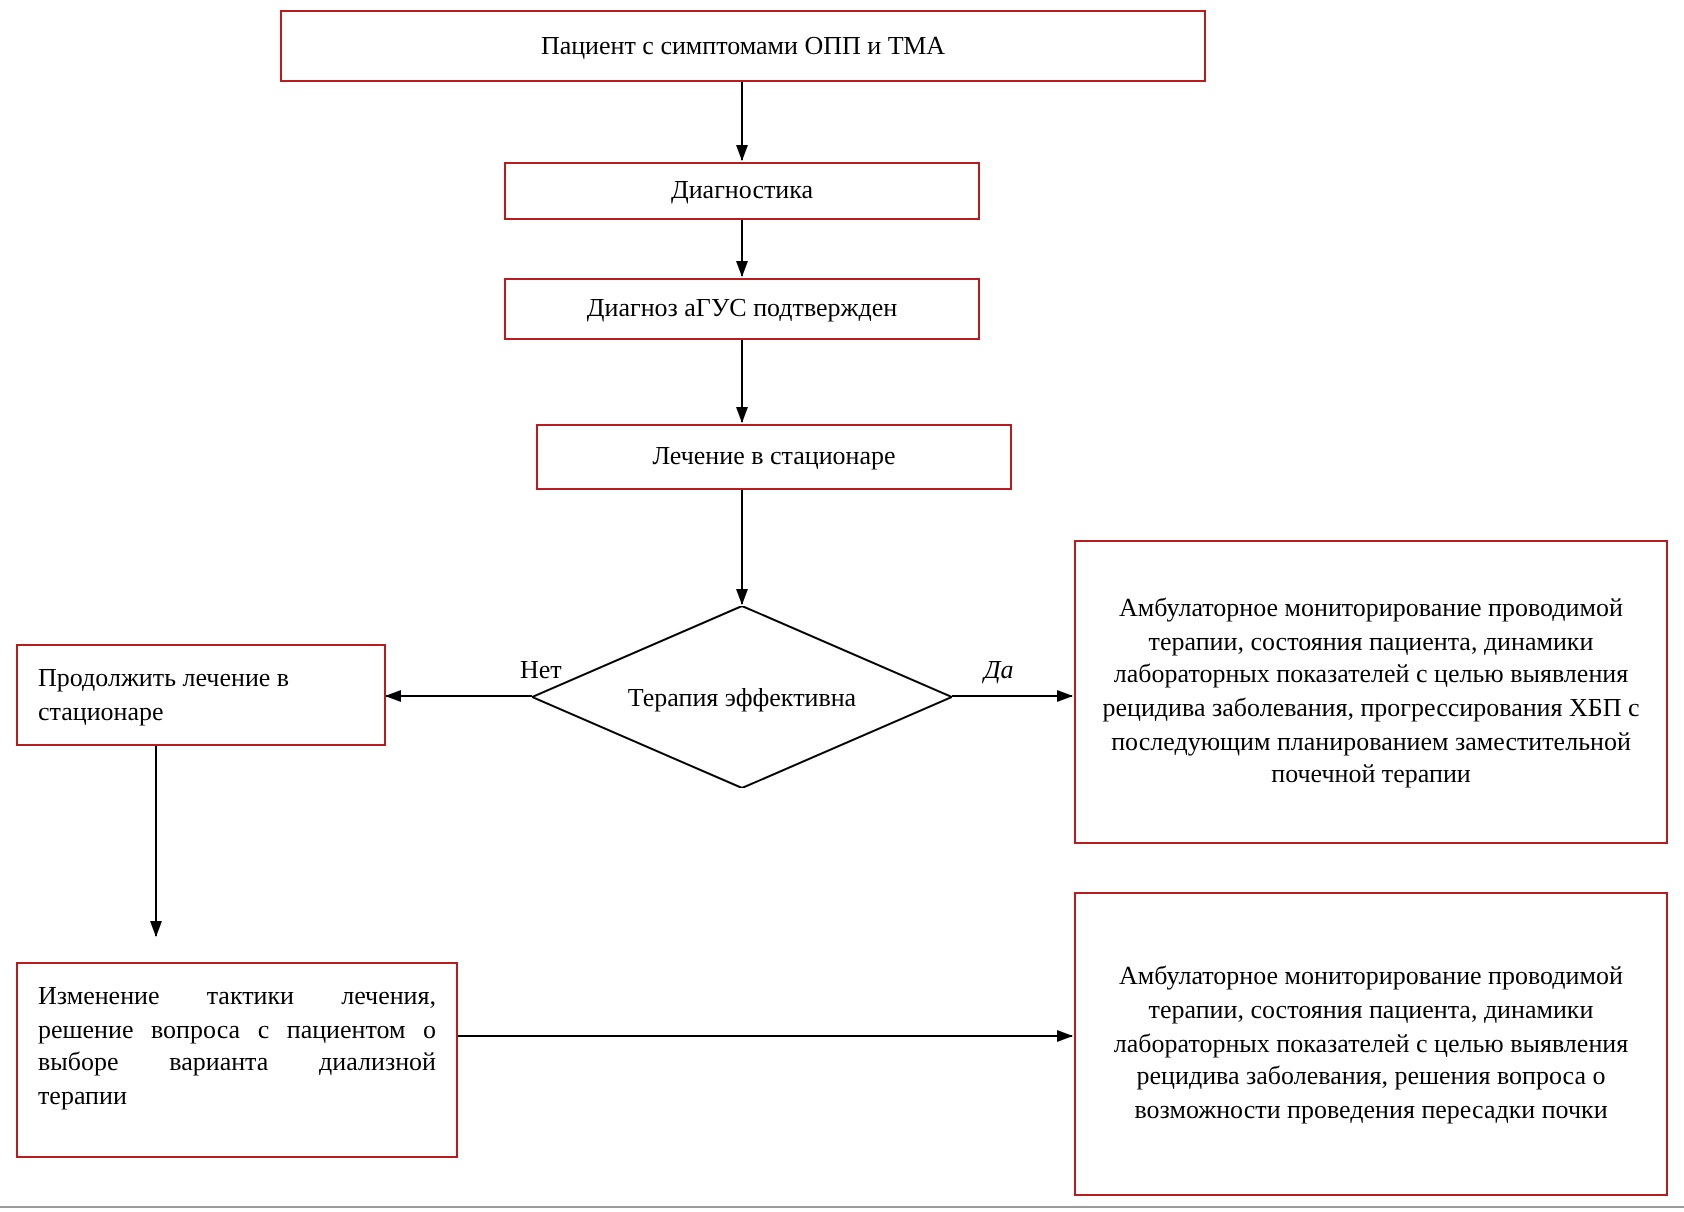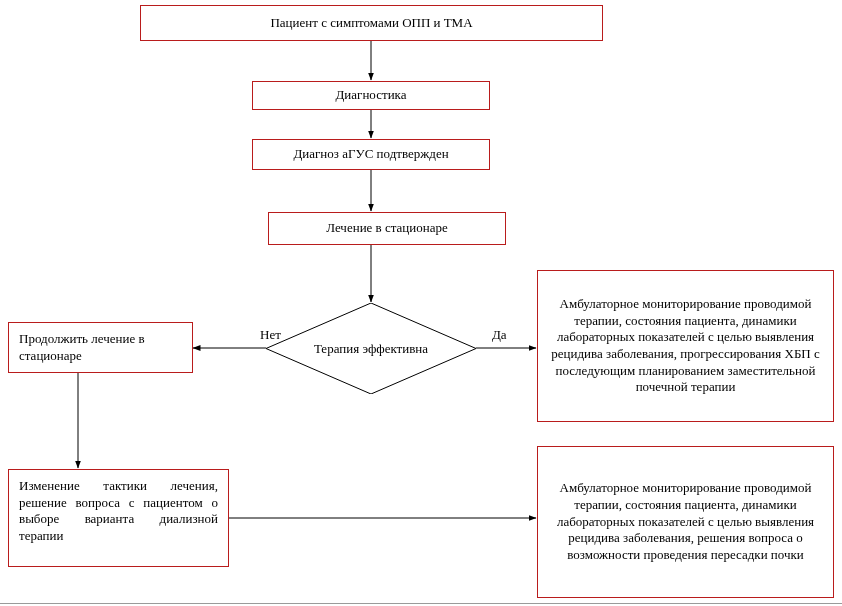--- a/index.html
+++ b/index.html
@@ -139,7 +139,7 @@
 
   <div class="edge-label" style="left:212px; top:327px;margin-left:48px;">Нет</div>
 
-  <div class="edge-label" style="left:492px; top:327px;">Да</div>
+  <div class="edge-label" style="left:492px; top:327px;font-style:italic;">Да</div>
 
   <div class="node left" style="left:8px; top:322px; width:185px; height:51px; padding-left:10px;">
     <span>Продолжить лечение в стационаре</span>

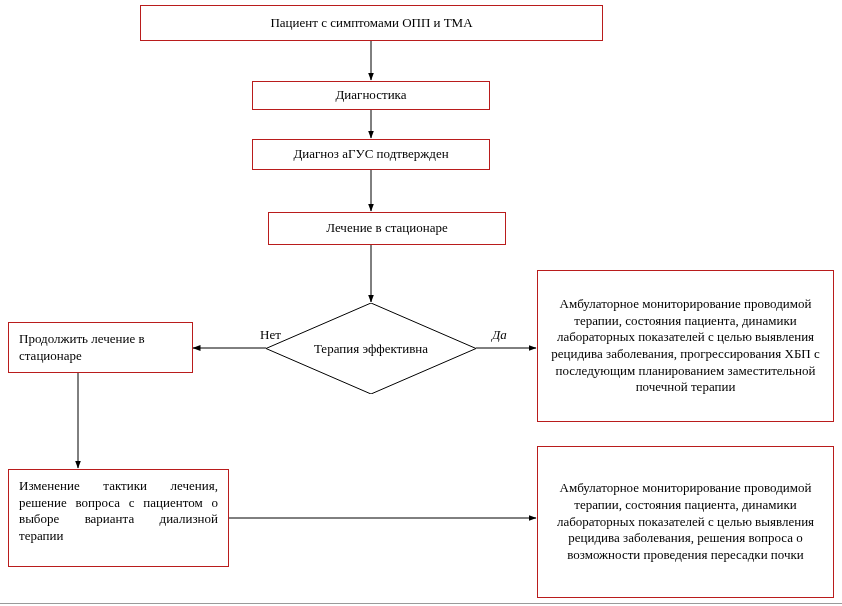--- a/index.html
+++ b/index.html
@@ -39,6 +39,7 @@
     display: block;
     text-align: justify;
     text-align-last: left;
+    margin-top: 12px;
   }
   .diamond-wrap {
     position: absolute;

